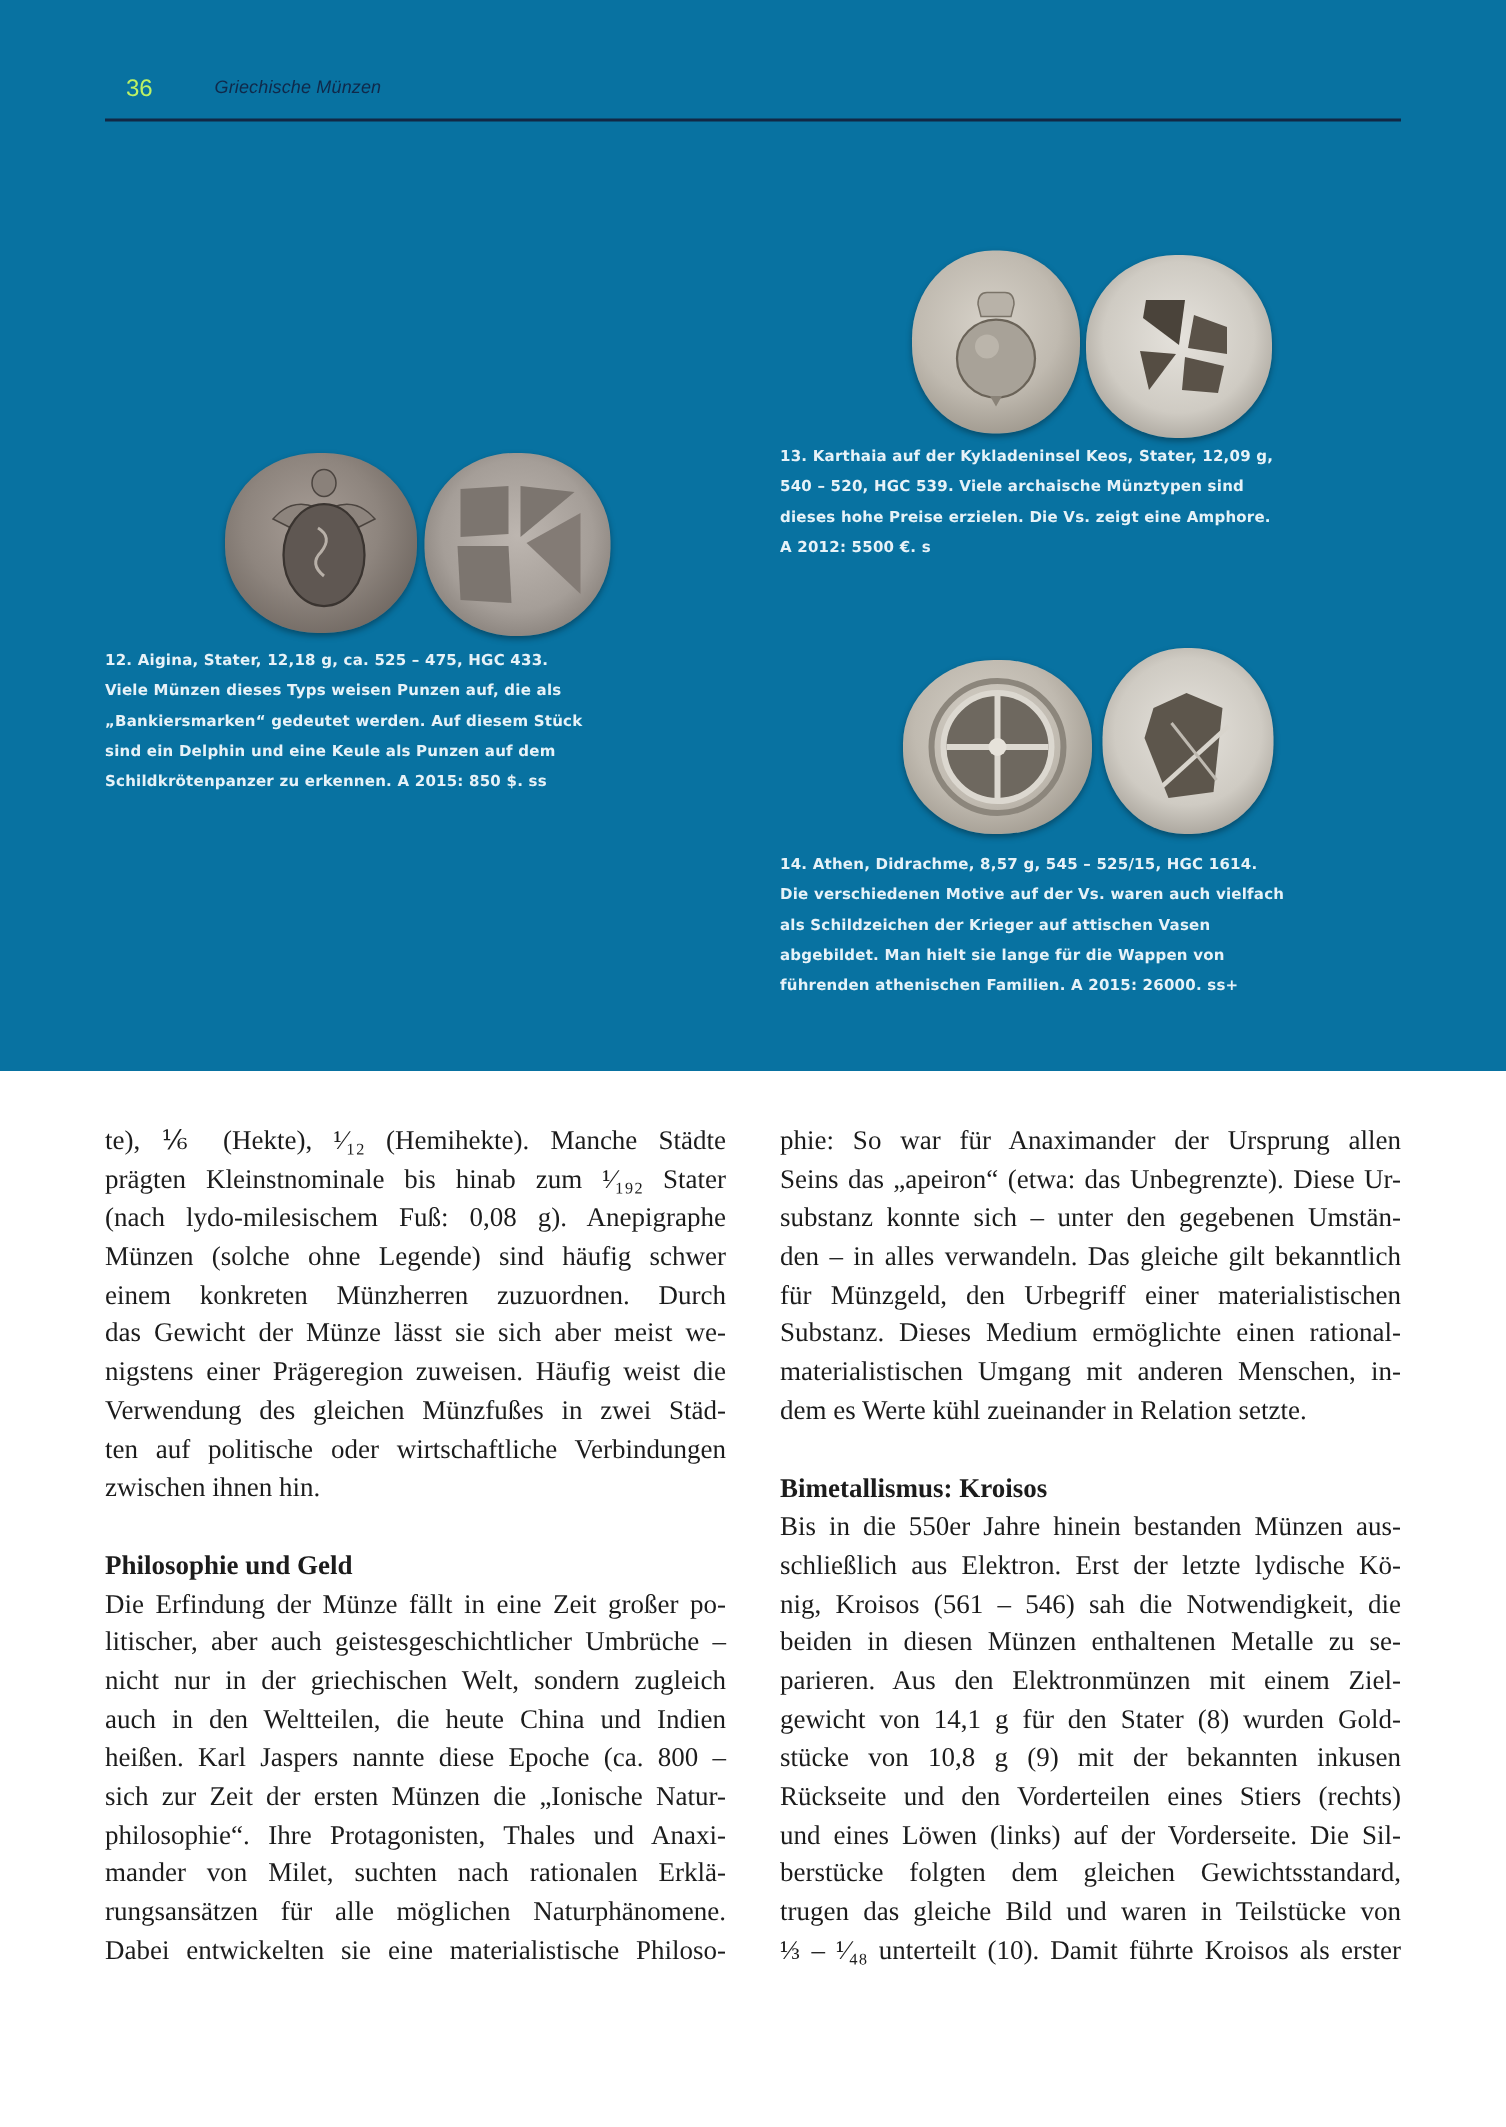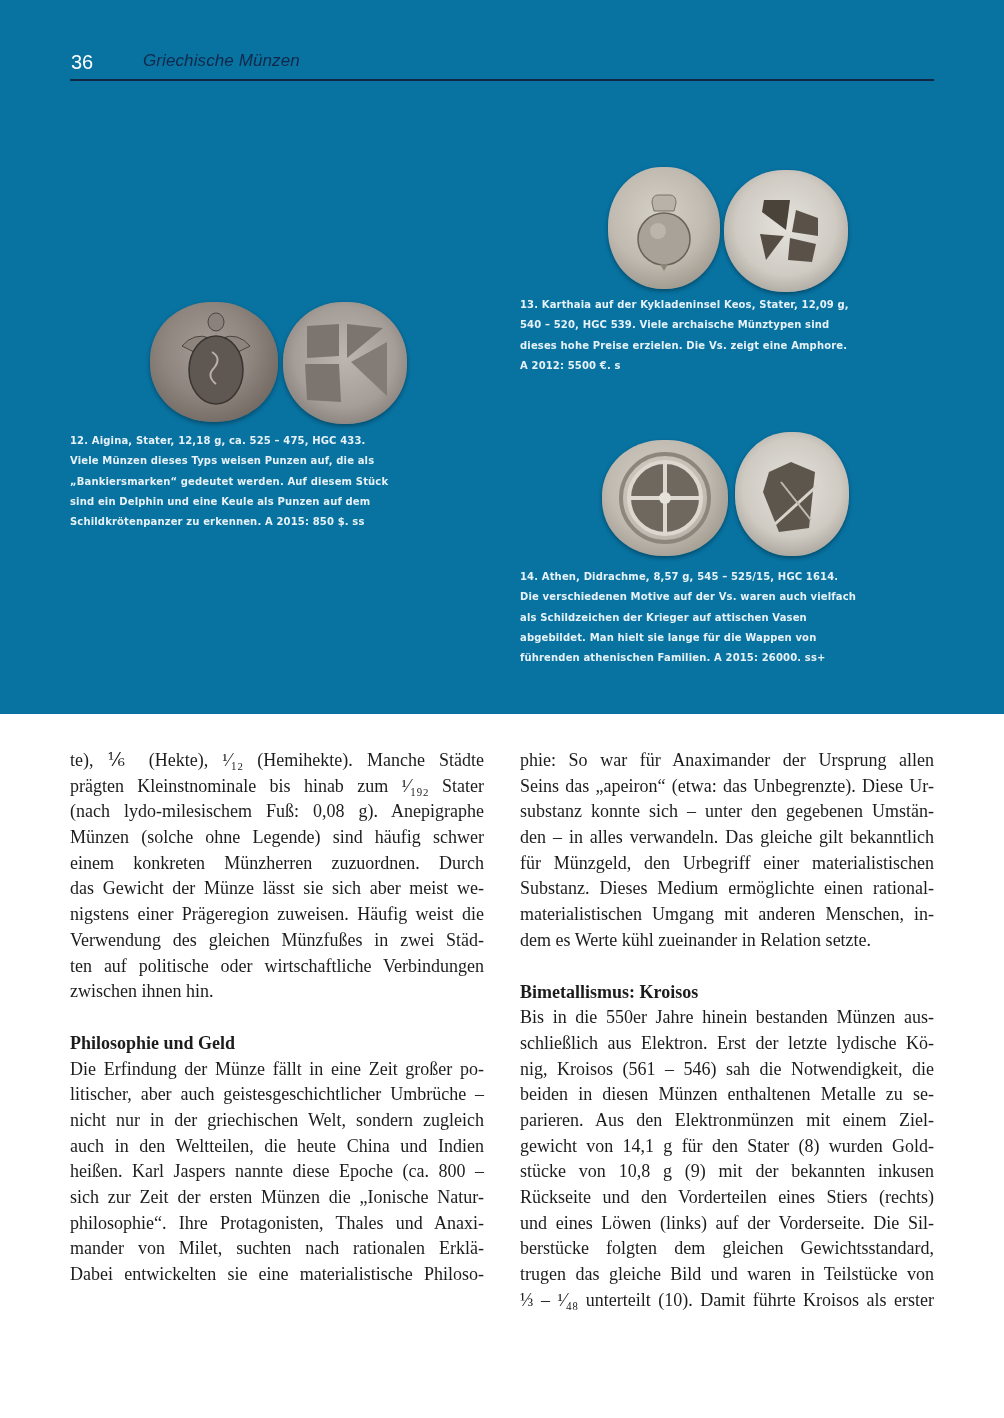--- a/index.html
+++ b/index.html
@@ -12,8 +12,8 @@
     }
     .running-head { position: absolute; left: 70px; top: 49px; width: 864px; height: 32px; }
     .page-number {
-      position: absolute; left: 1px; top: 2px; font-family: "Liberation Sans", "DejaVu Sans", sans-serif;
-      font-size: 20px; color: #ffffff;
+      position: absolute; left: 14px; top: 2px; font-family: "Liberation Sans", "DejaVu Sans", sans-serif;
+      font-size: 16px; color: #bef264;
     }
     .chapter-title {
       position: absolute; left: 73px; top: 2px; font-family: "Liberation Sans", "DejaVu Sans", sans-serif;

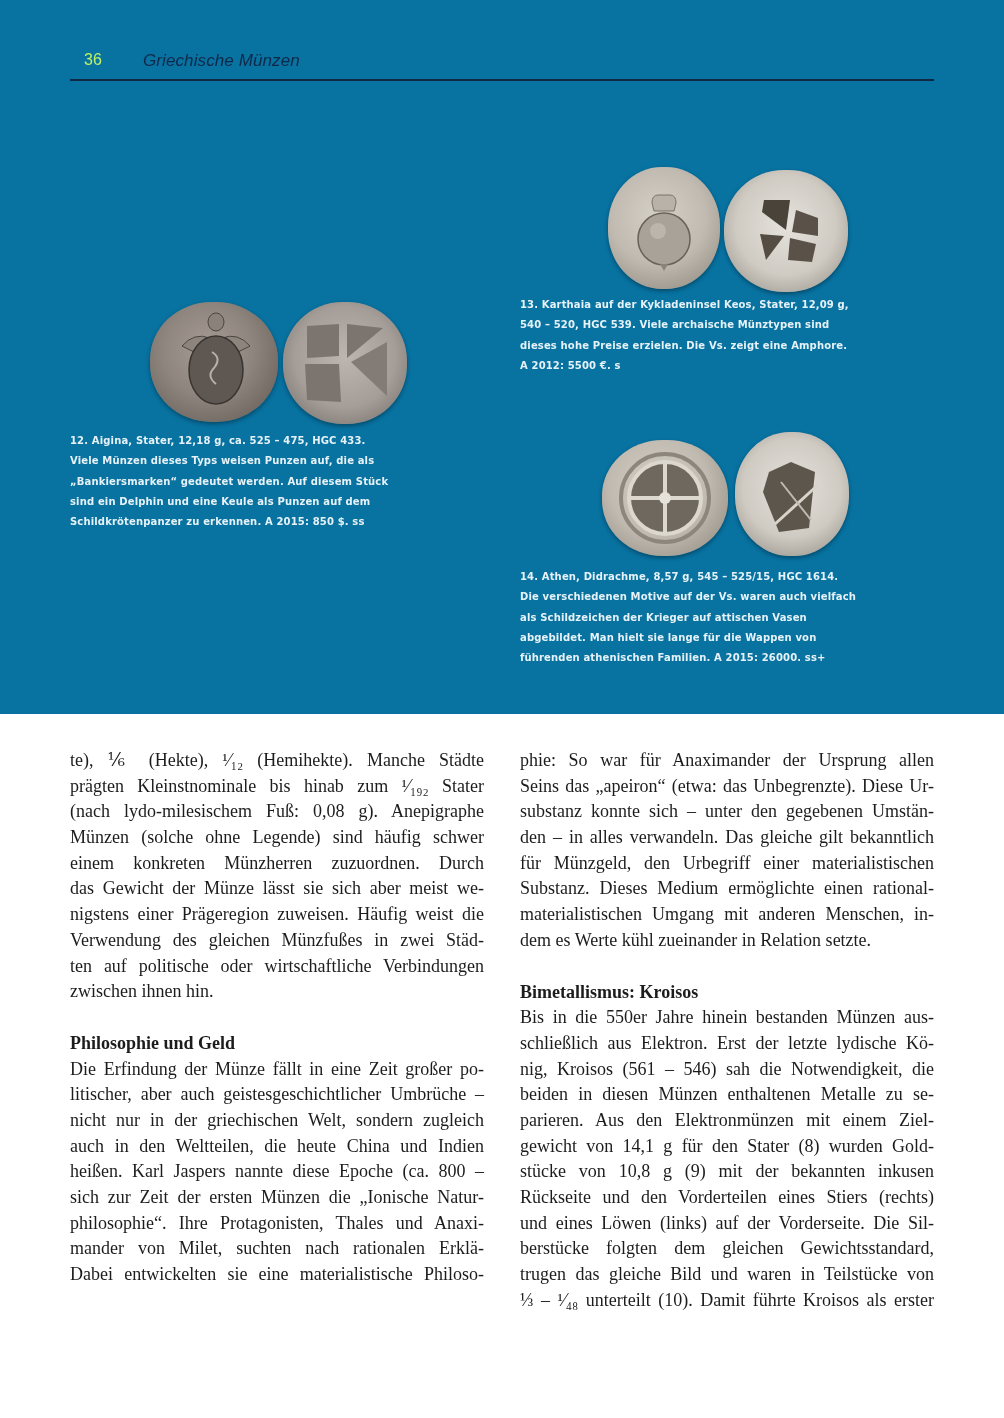--- a/index.html
+++ b/index.html
@@ -17,7 +17,7 @@
     }
     .chapter-title {
       position: absolute; left: 73px; top: 2px; font-family: "Liberation Sans", "DejaVu Sans", sans-serif;
-      font-style: italic; font-size: 17px; color: #10294a; letter-spacing: 0.1px;
+      font-style: italic; font-size: 12px; color: #10294a; letter-spacing: 0.1px;
     }
     .head-rule { position: absolute; left: 0; top: 30px; width: 864px; height: 2px; background: #112845; }
 

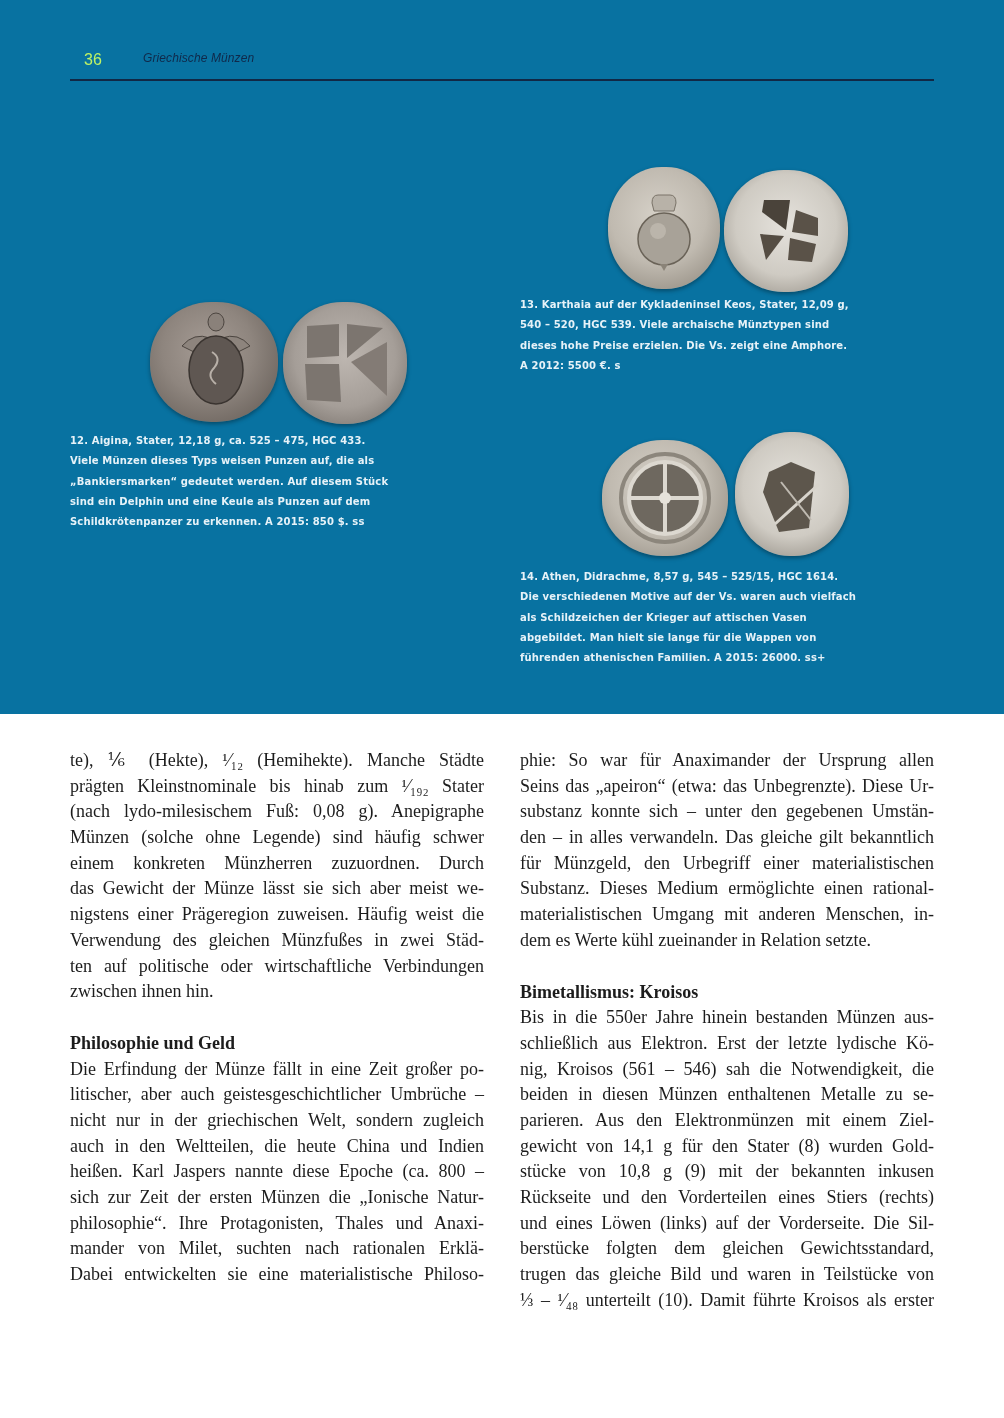--- a/index.html
+++ b/index.html
@@ -151,6 +151,7 @@
   <span class="line">sich zur Zeit der ersten Münzen die „Ionische Natur-</span>
   <span class="line">philosophie“. Ihre Protagonisten, Thales und Anaxi-</span>
   <span class="line">mander von Milet, suchten nach rationalen Erklä-</span>
+  <span class="line">rungsansätzen für alle möglichen Naturphänomene.</span>
   <span class="line">Dabei entwickelten sie eine materialistische Philoso-</span>
 </div>
 

